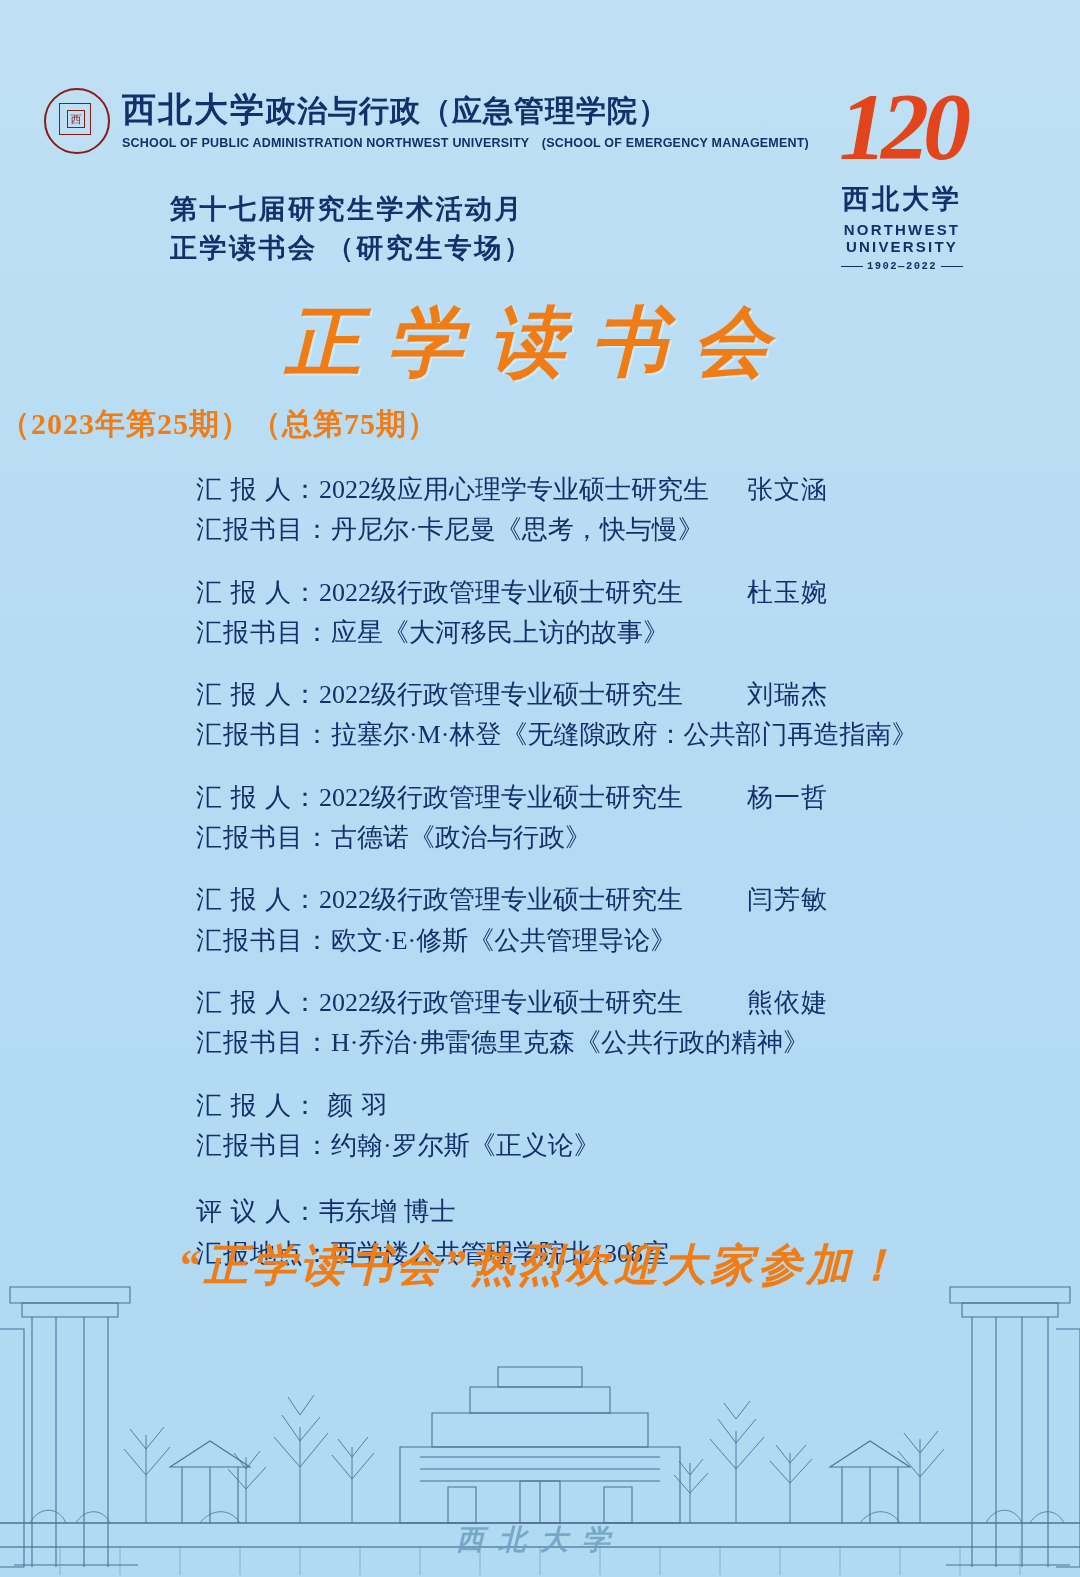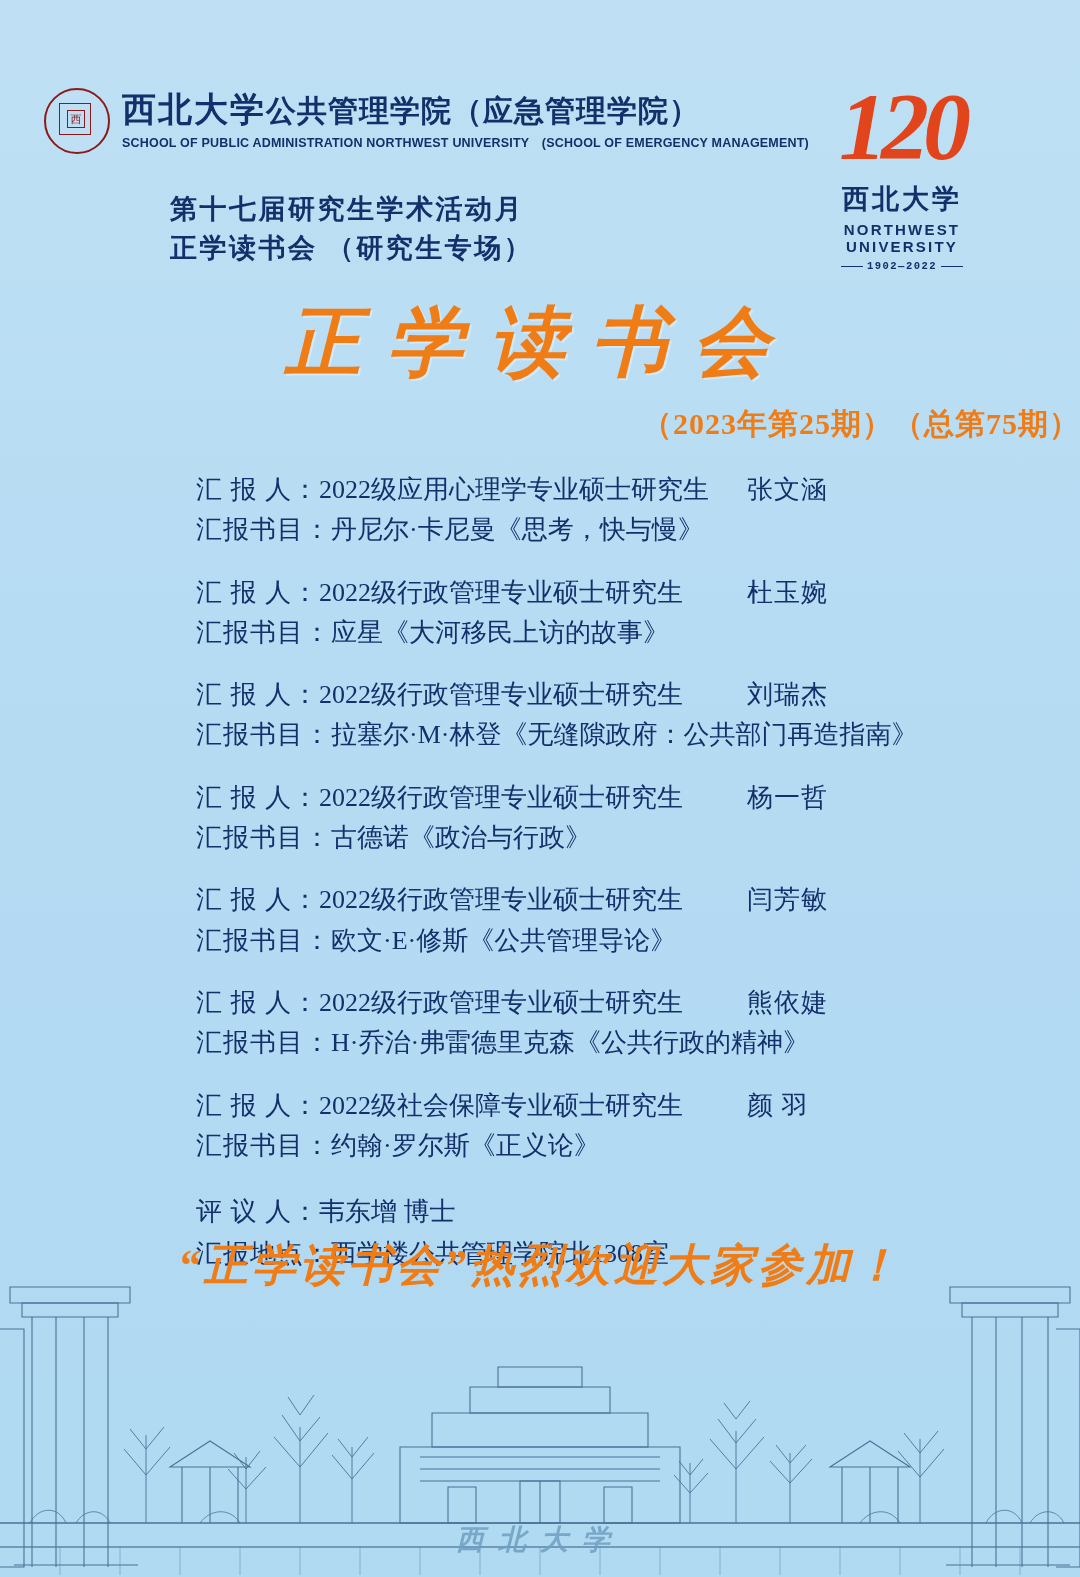--- a/index.html
+++ b/index.html
@@ -271,7 +271,7 @@
       </div>
       <div class="dept-text">
         <div class="dept-cn">
-          <span class="big">西北大学</span><span>公共管理学院（应急管理学院）</span>
+          <span class="big">西北大学</span><span>政治与行政（应急管理学院）</span>
         </div>
         <div class="dept-en">SCHOOL OF PUBLIC ADMINISTRATION NORTHWEST UNIVERSITY　(SCHOOL OF EMERGENCY MANAGEMENT)</div>
       </div>

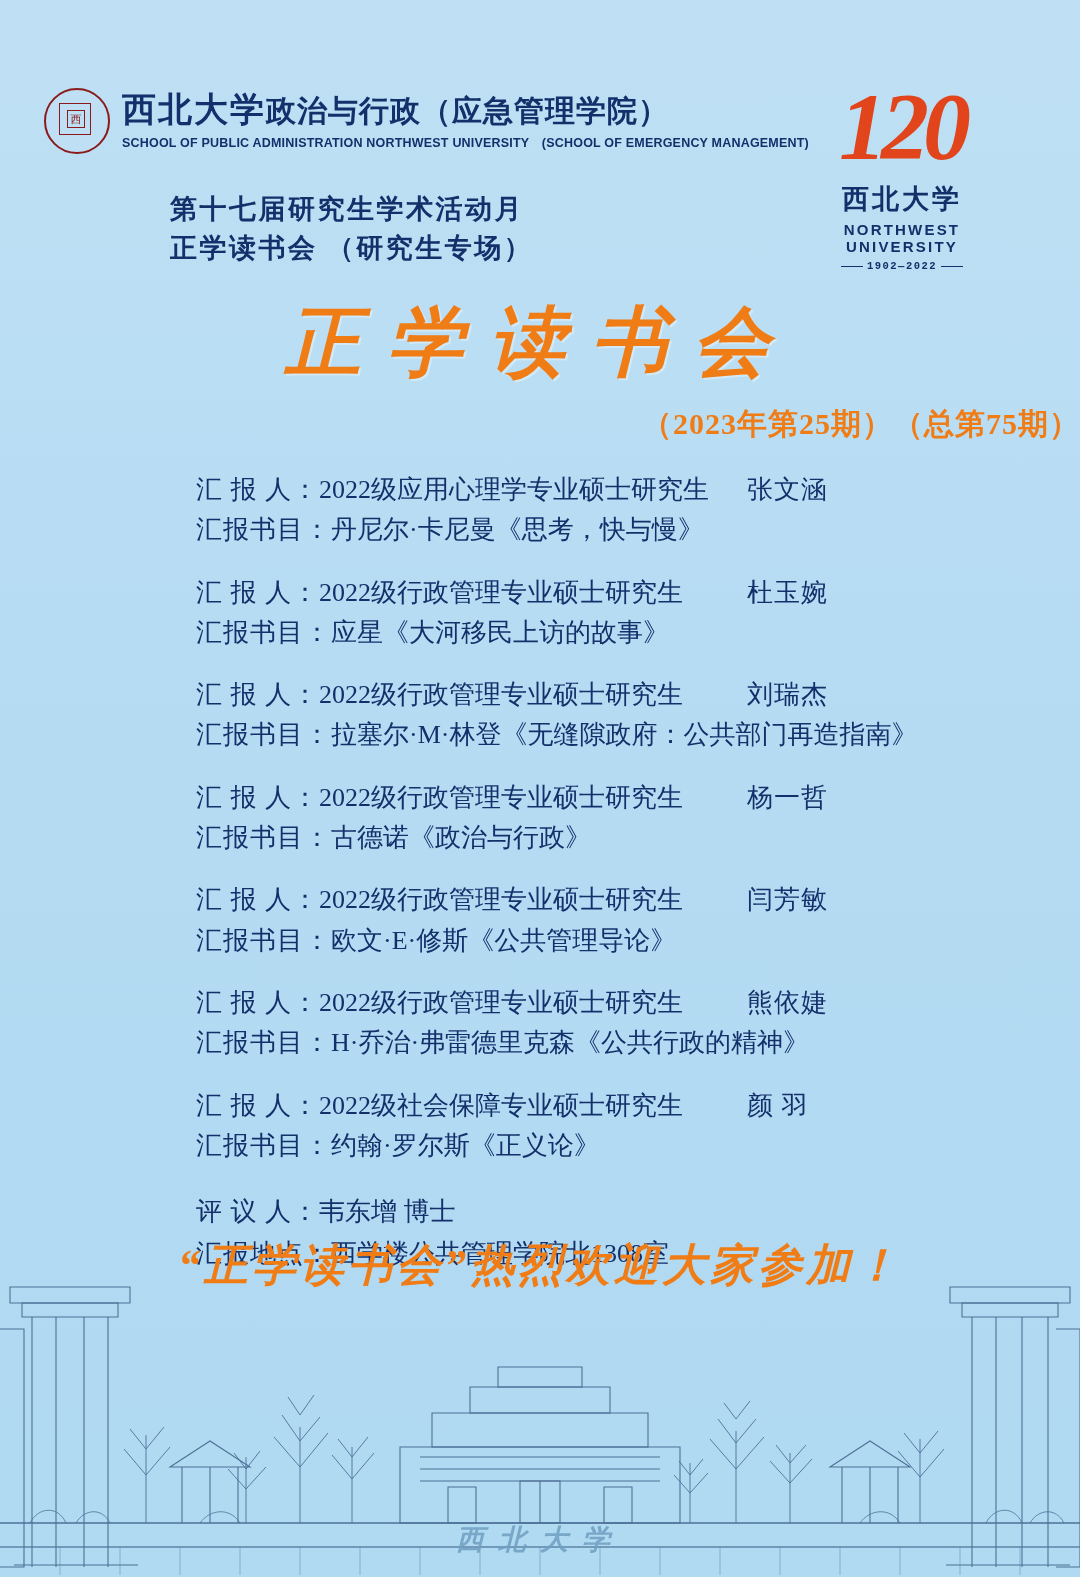--- a/index.html
+++ b/index.html
@@ -176,7 +176,7 @@
     top: 404px;
     left: 0;
     width: 100%;
-    text-align: right;
+    text-align: left;
     font-family: "Liberation Serif", serif;
     font-weight: bold;
     font-size: 30px;

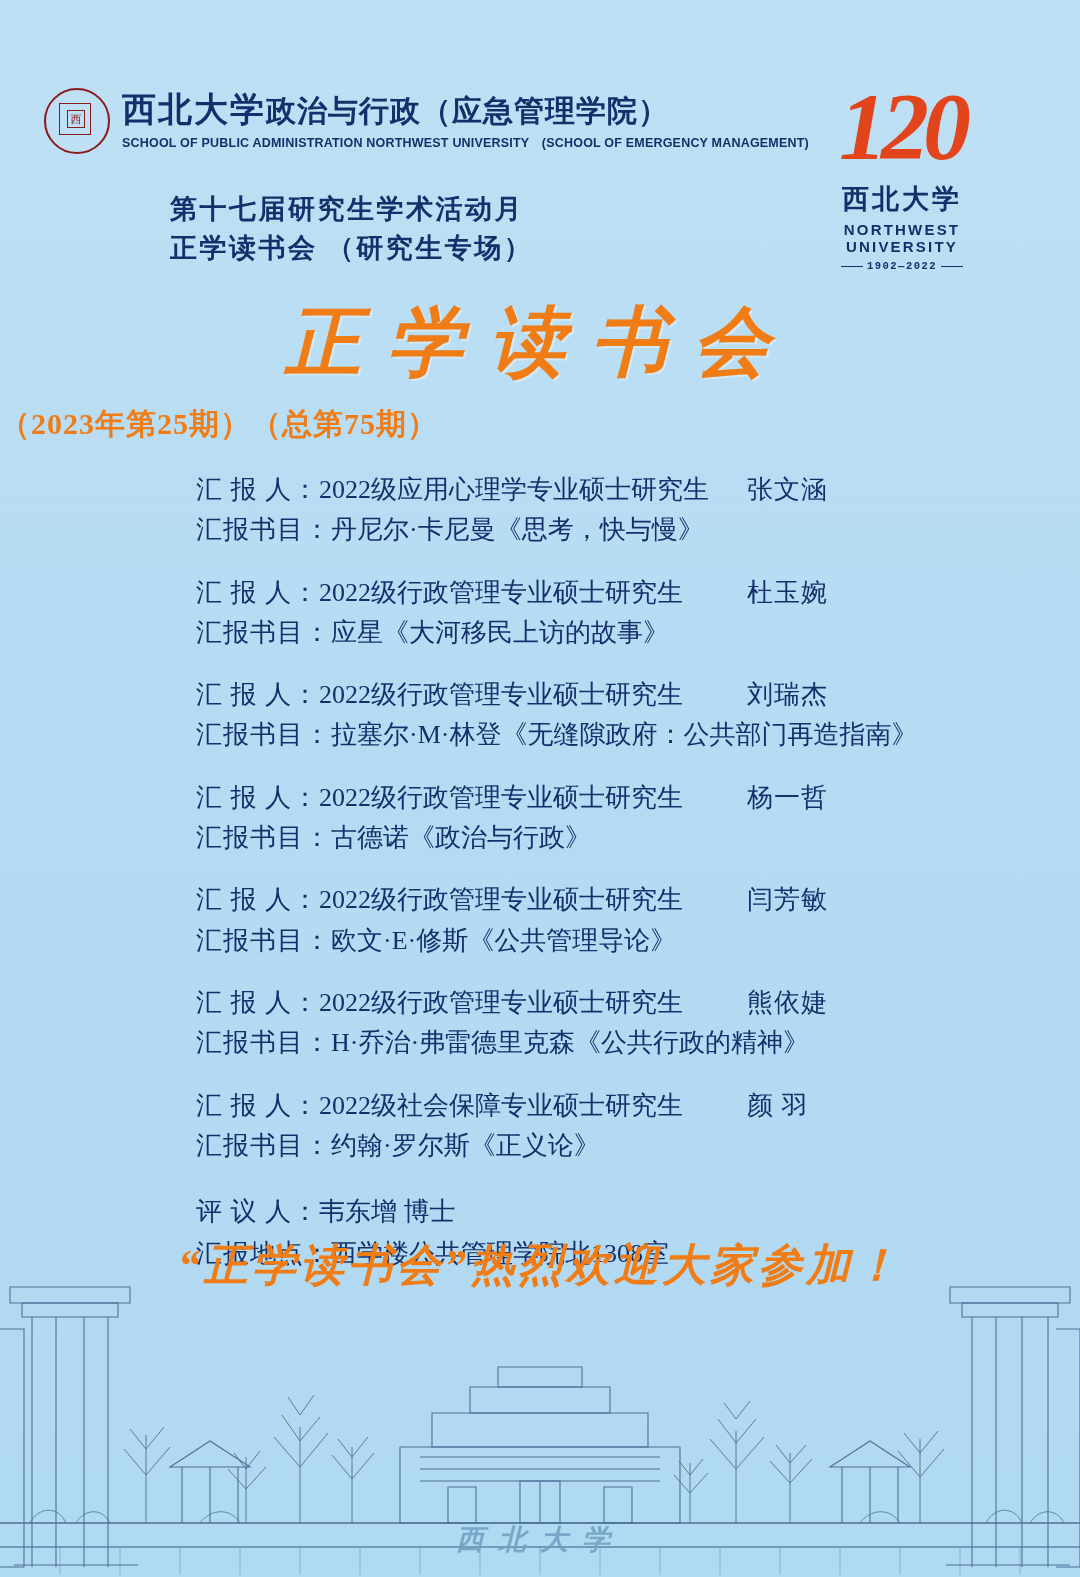--- a/index.html
+++ b/index.html
@@ -370,7 +370,6 @@
     <div class="entry">
       <div class="line presenter-line">
         <span class="lbl">汇 报 人：</span>
-        <span class="val">2022级社会保障专业硕士研究生</span>
         <span class="person">颜  羽</span>
       </div>
       <div class="line">

